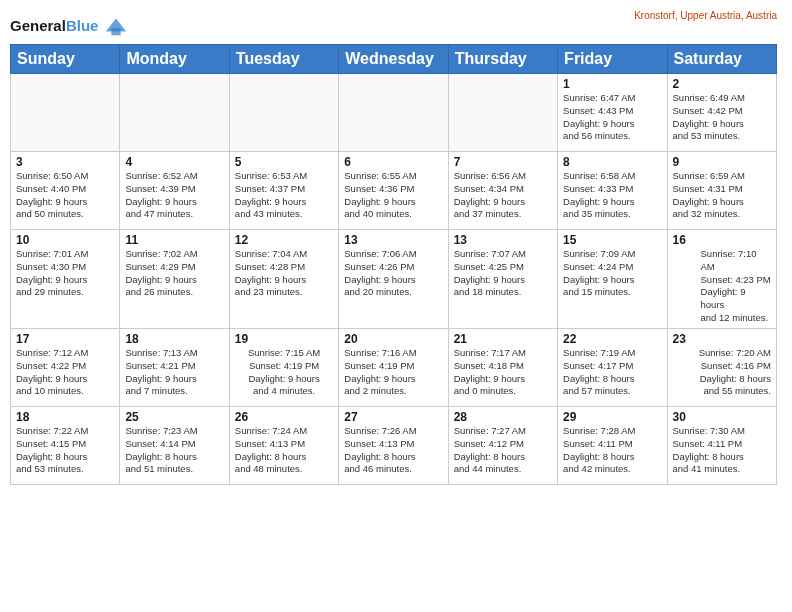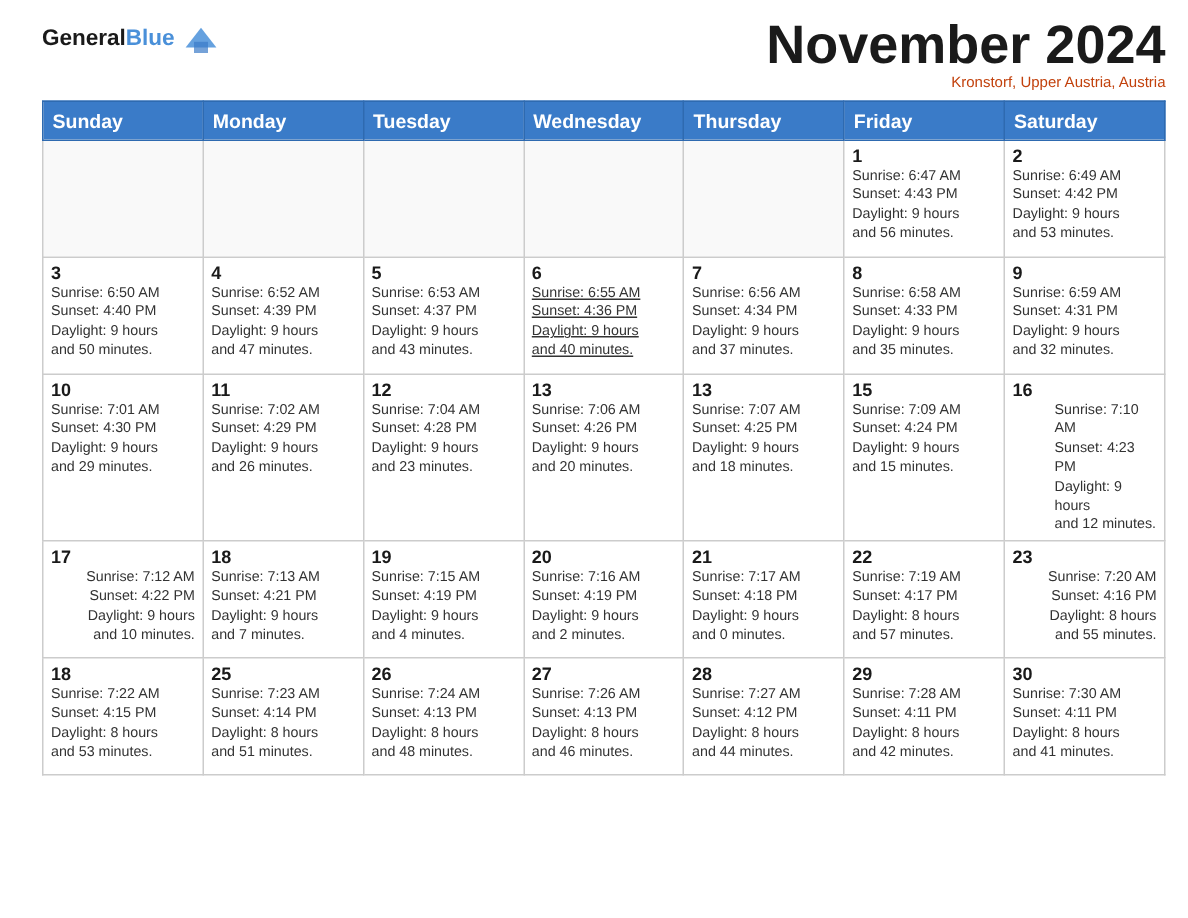--- a/index.html
+++ b/index.html
@@ -12,7 +12,7 @@
     }
     .container {
       width: 792px;
-      padding: 10px 15px 5px 28px;
+      padding: 10px 15px 5px 10px;
     }
     .header-row {
       display: flex;

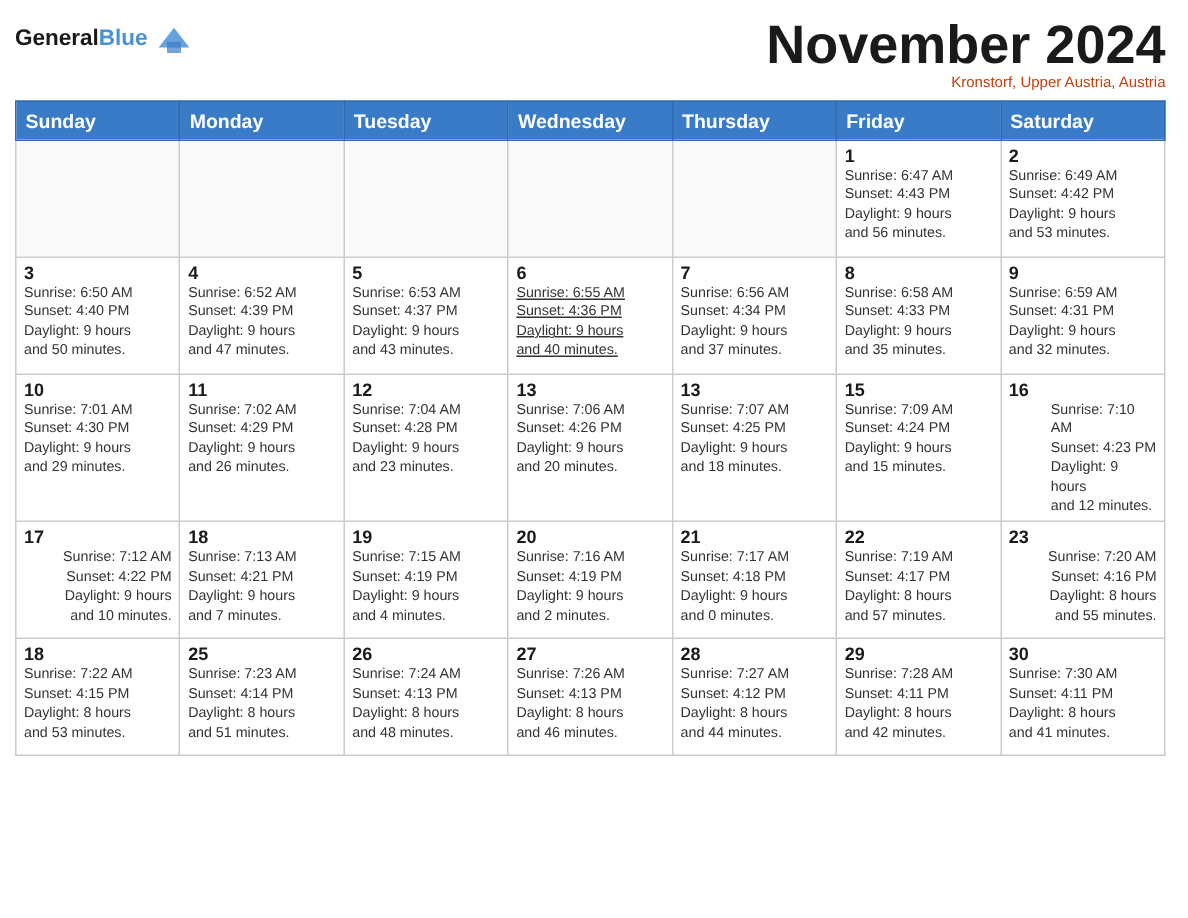--- a/index.html
+++ b/index.html
@@ -108,7 +108,6 @@
       </div>
     </div>
     <div class="title-block">
-      <div class="month-title">November 2024</div>
       <div class="location">Kronstorf, Upper Austria, Austria</div>
     </div>
   </div>

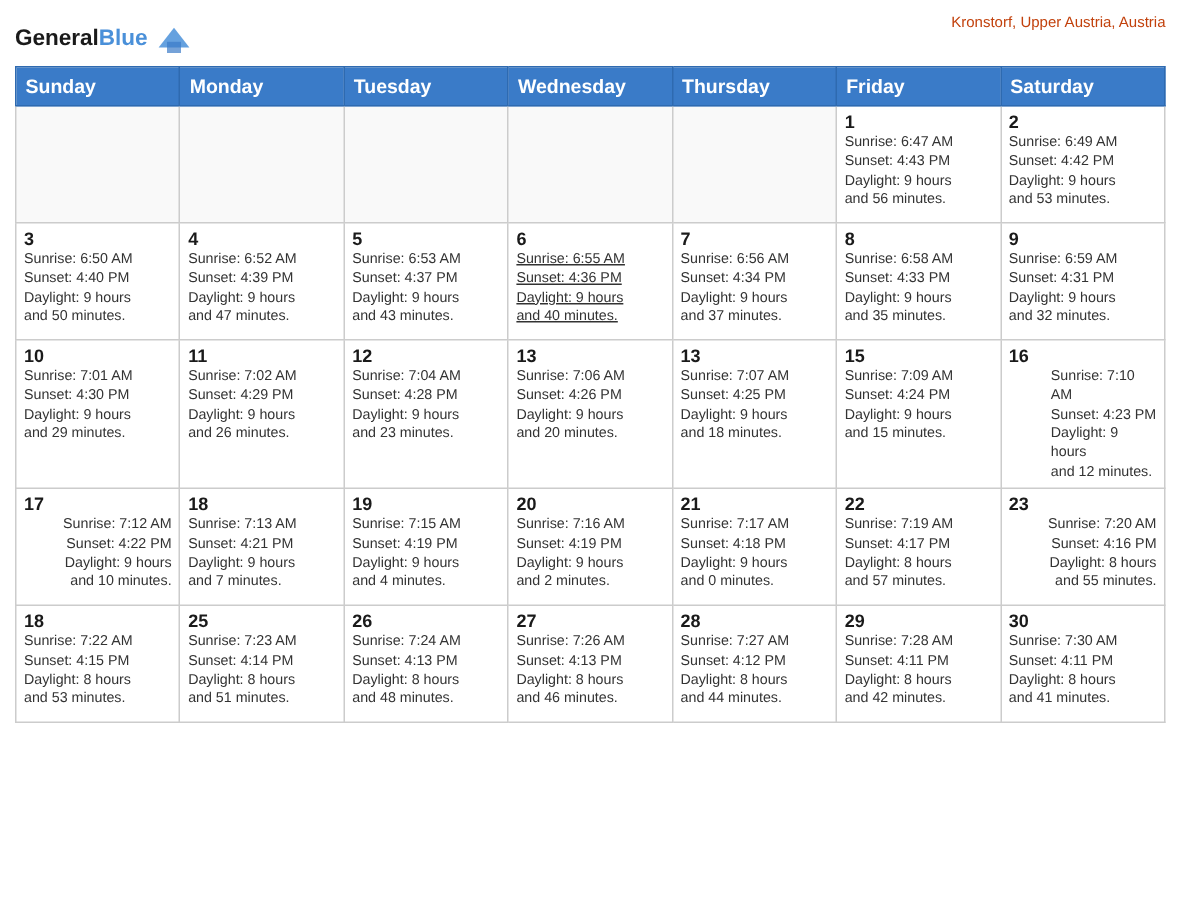--- a/index.html
+++ b/index.html
@@ -60,7 +60,7 @@
     .calendar-table th {
       background-color: #3a7bc8;
       color: #fff;
-      font-size: 13px;
+      font-size: 16px;
       font-weight: bold;
       text-align: left;
       padding: 5px 6px;

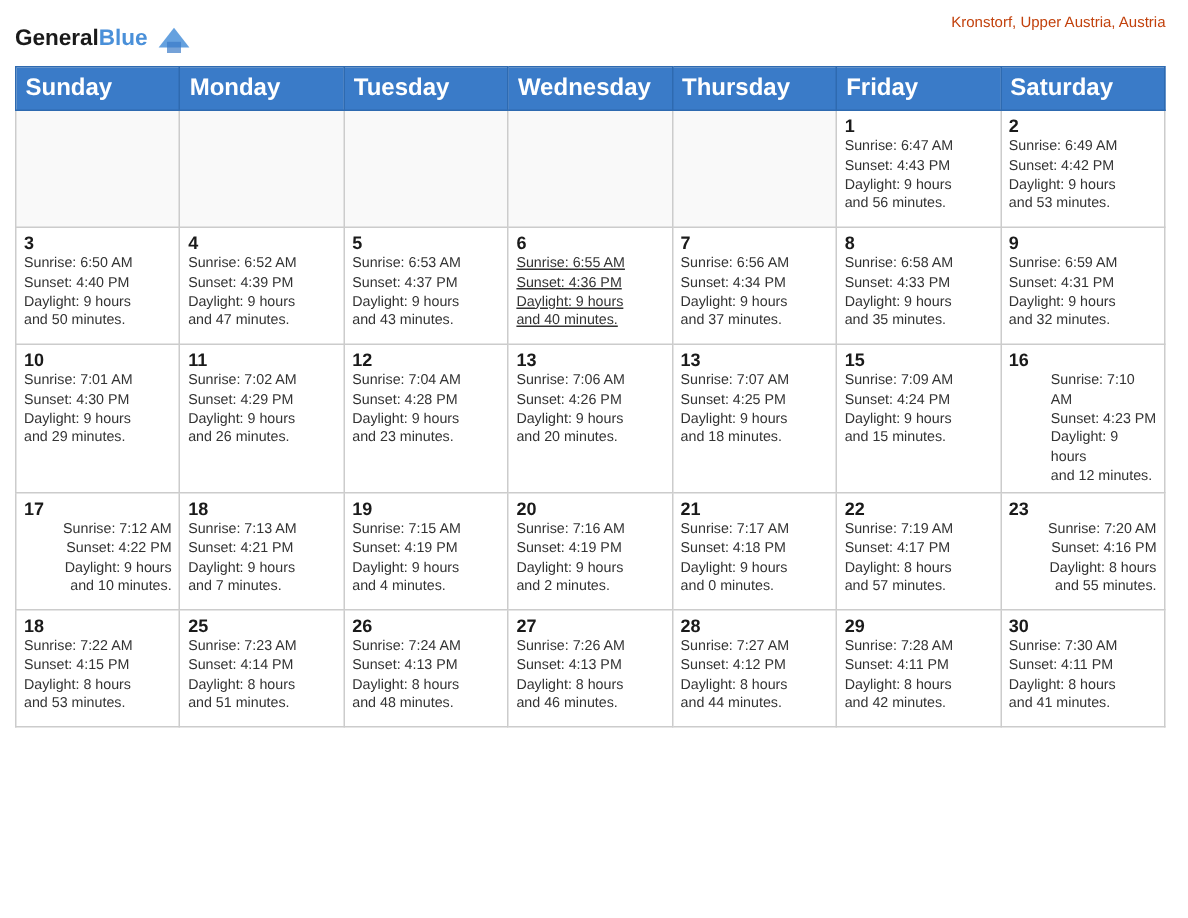--- a/index.html
+++ b/index.html
@@ -170,7 +170,7 @@
           </td>
           <td>
             <span class="day-number">6</span>
-            <div class="day-info" style="white-space: pre-line; text-decoration: underline;">Sunrise: 6:55 AM
+            <div class="day-info" style="white-space: pre-line;">Sunrise: 6:55 AM
 Sunset: 4:36 PM
 Daylight: 9 hours
 and 40 minutes.</div>

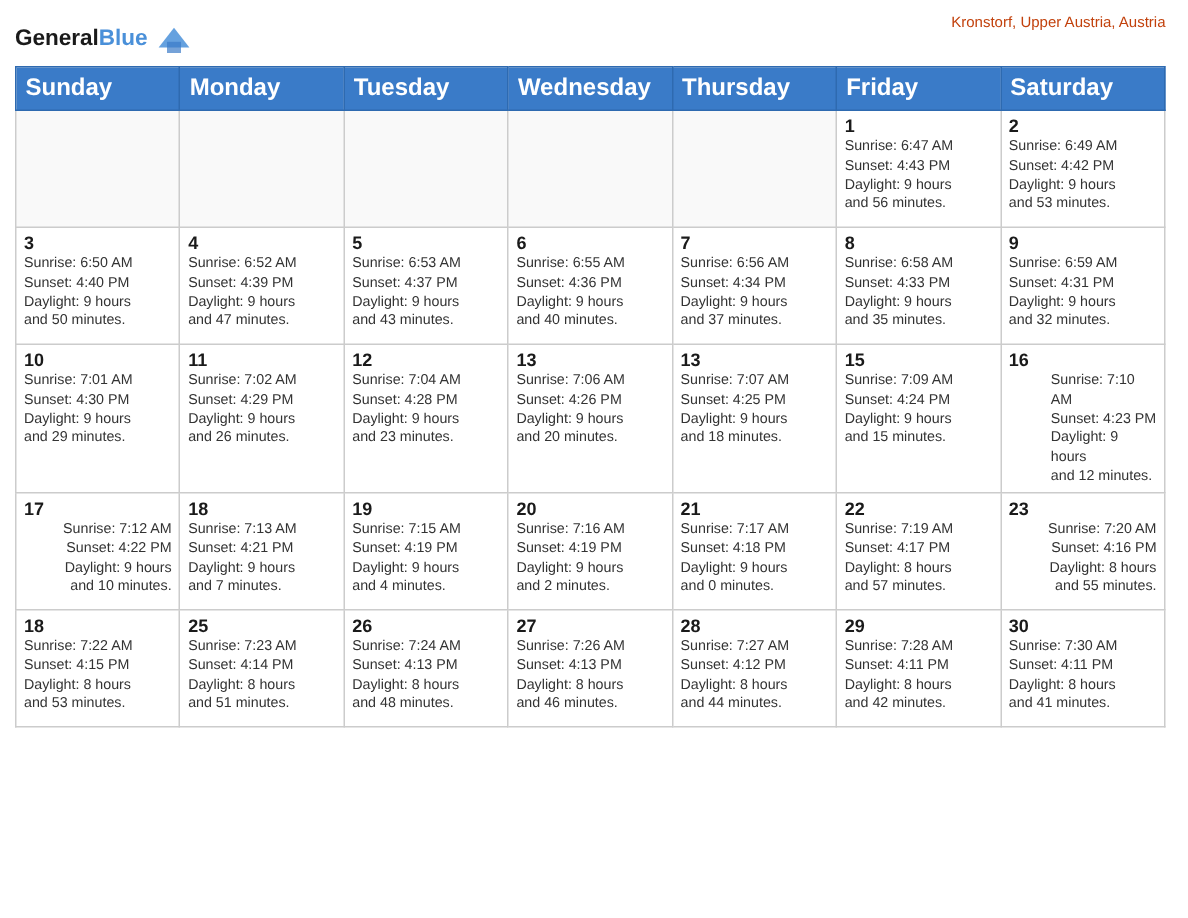--- a/index.html
+++ b/index.html
@@ -251,7 +251,7 @@
         <tr>
           <td>
             <span class="day-number">17</span>
-            <div class="day-info" style="white-space: pre-line; text-align: right;">Sunrise: 7:12 AM
+            <div class="day-info" style="white-space: pre-line;">Sunrise: 7:12 AM
 Sunset: 4:22 PM
 Daylight: 9 hours
 and 10 minutes.</div>

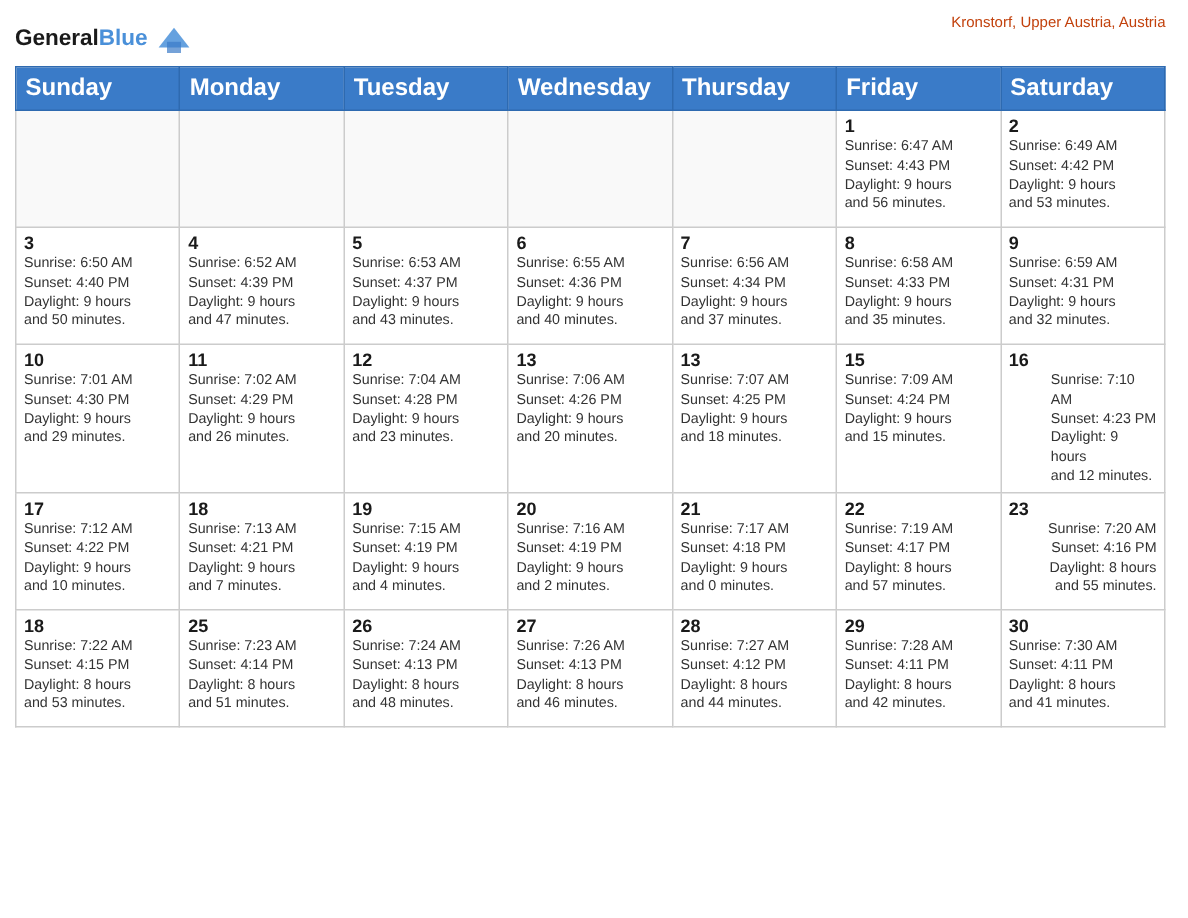--- a/index.html
+++ b/index.html
@@ -265,7 +265,7 @@
           </td>
           <td>
             <span class="day-number">19</span>
-            <div class="day-info" style="white-space: pre-line;">Sunrise: 7:15 AM
+            <div class="day-info" style="white-space: pre-line; text-align: center;">Sunrise: 7:15 AM
 Sunset: 4:19 PM
 Daylight: 9 hours
 and 4 minutes.</div>

